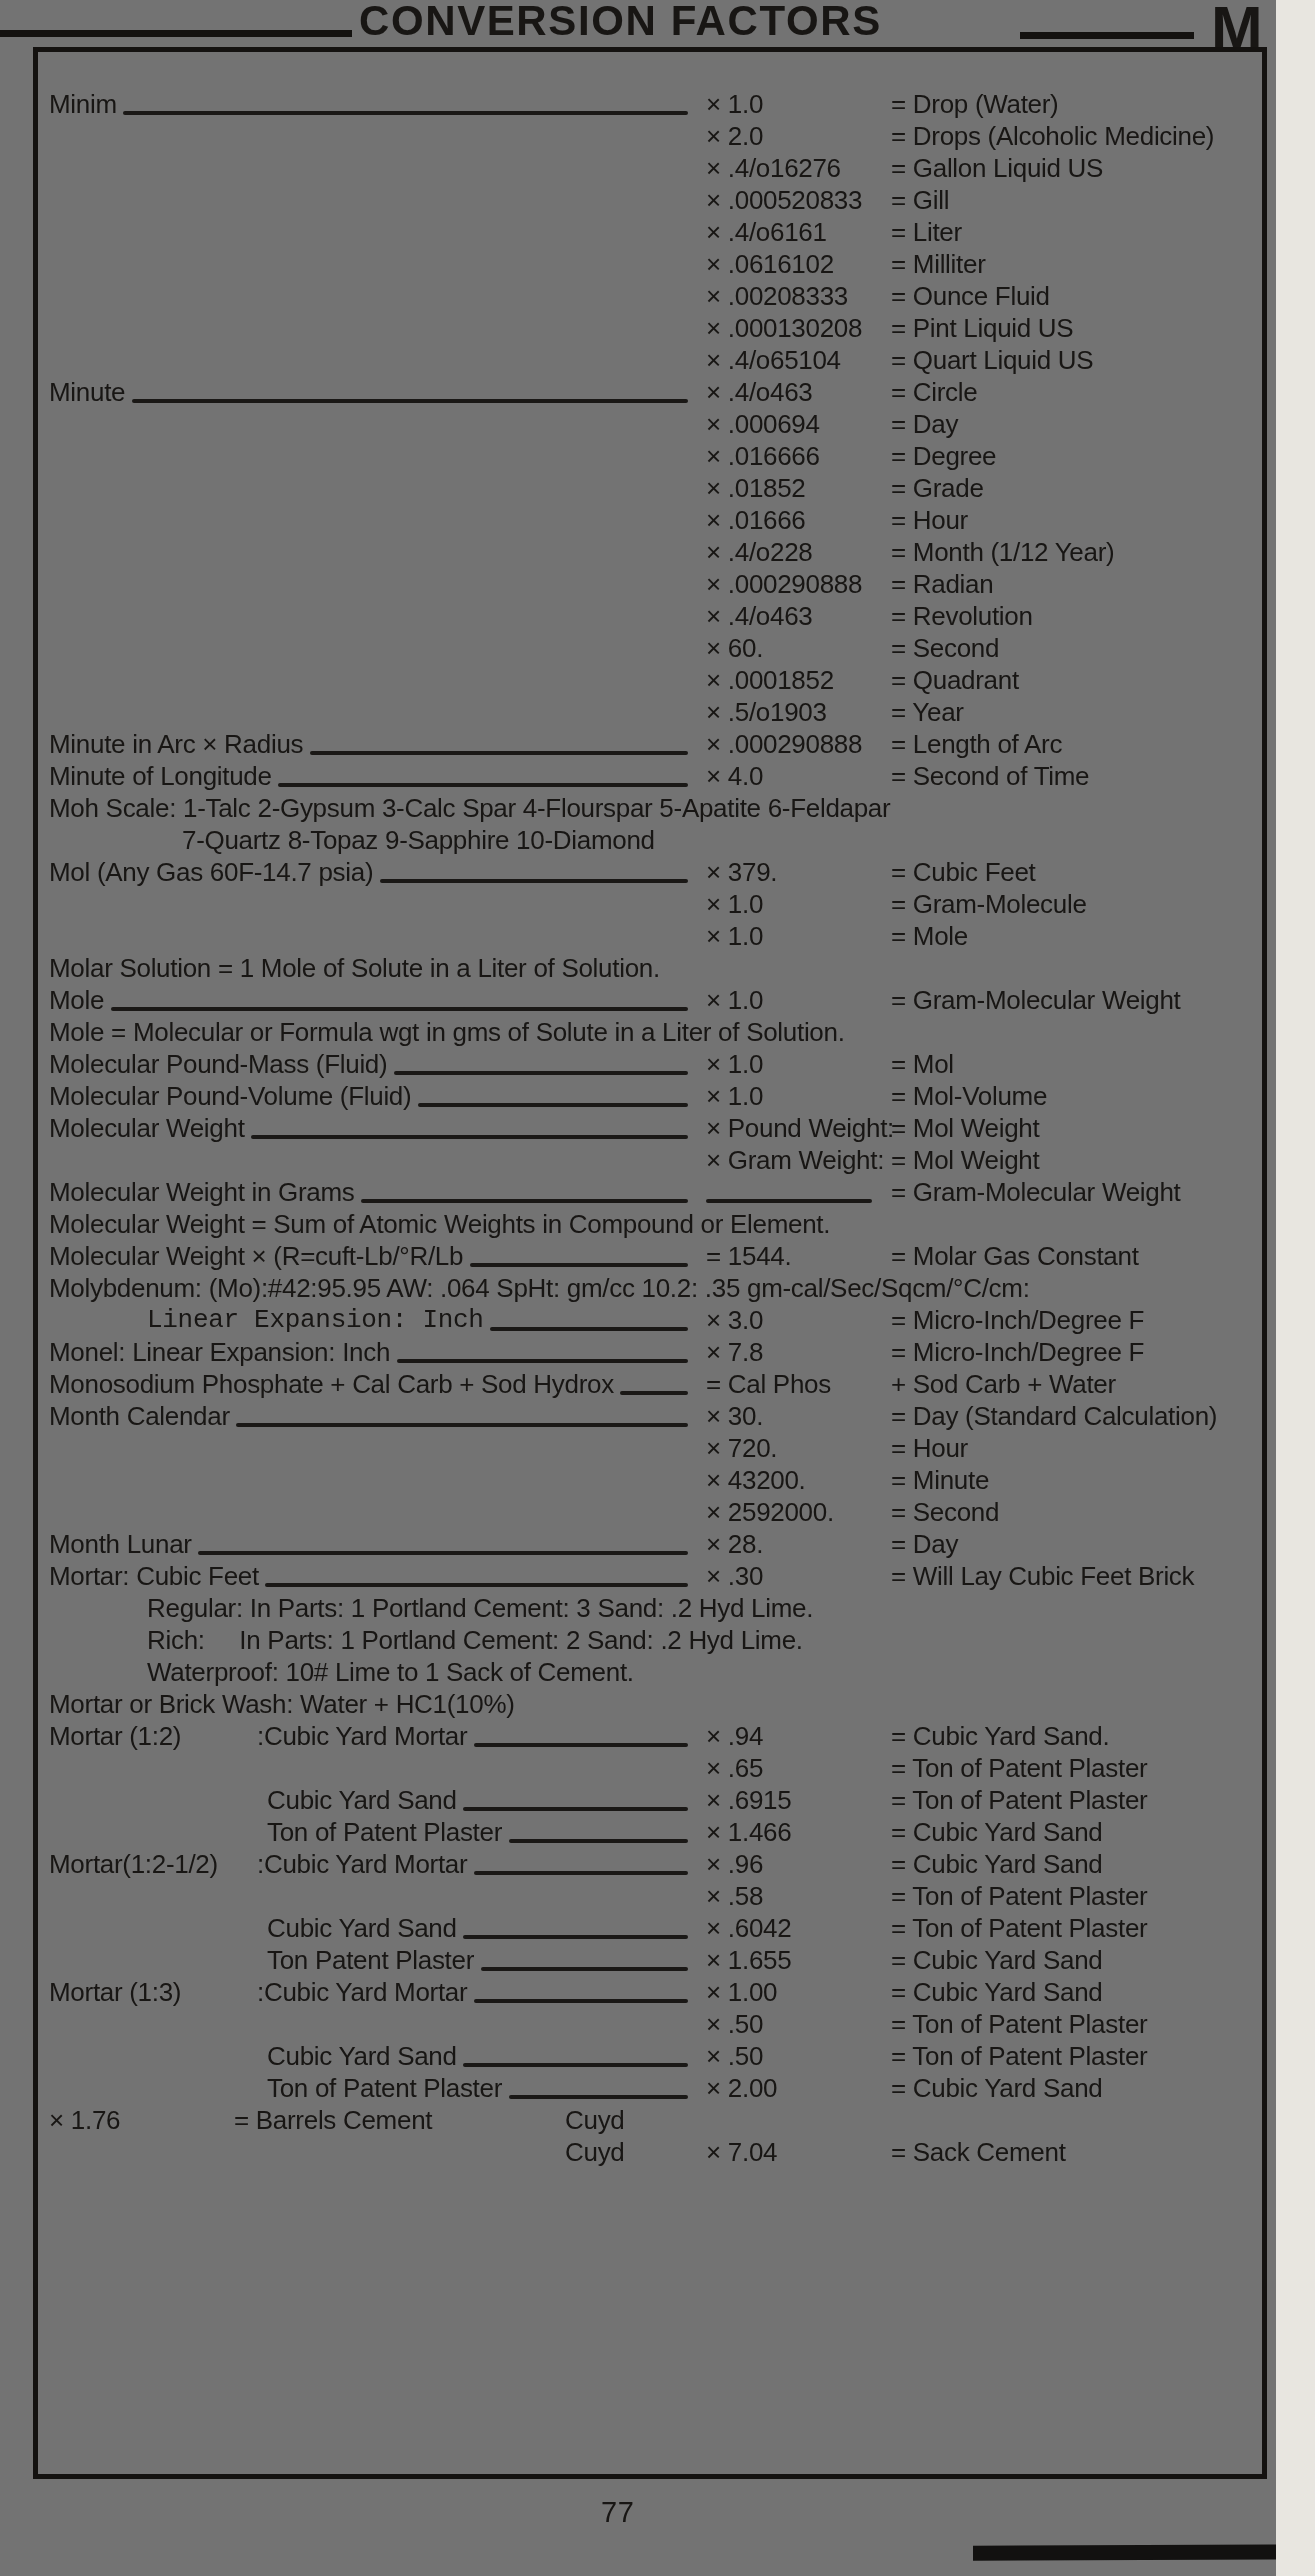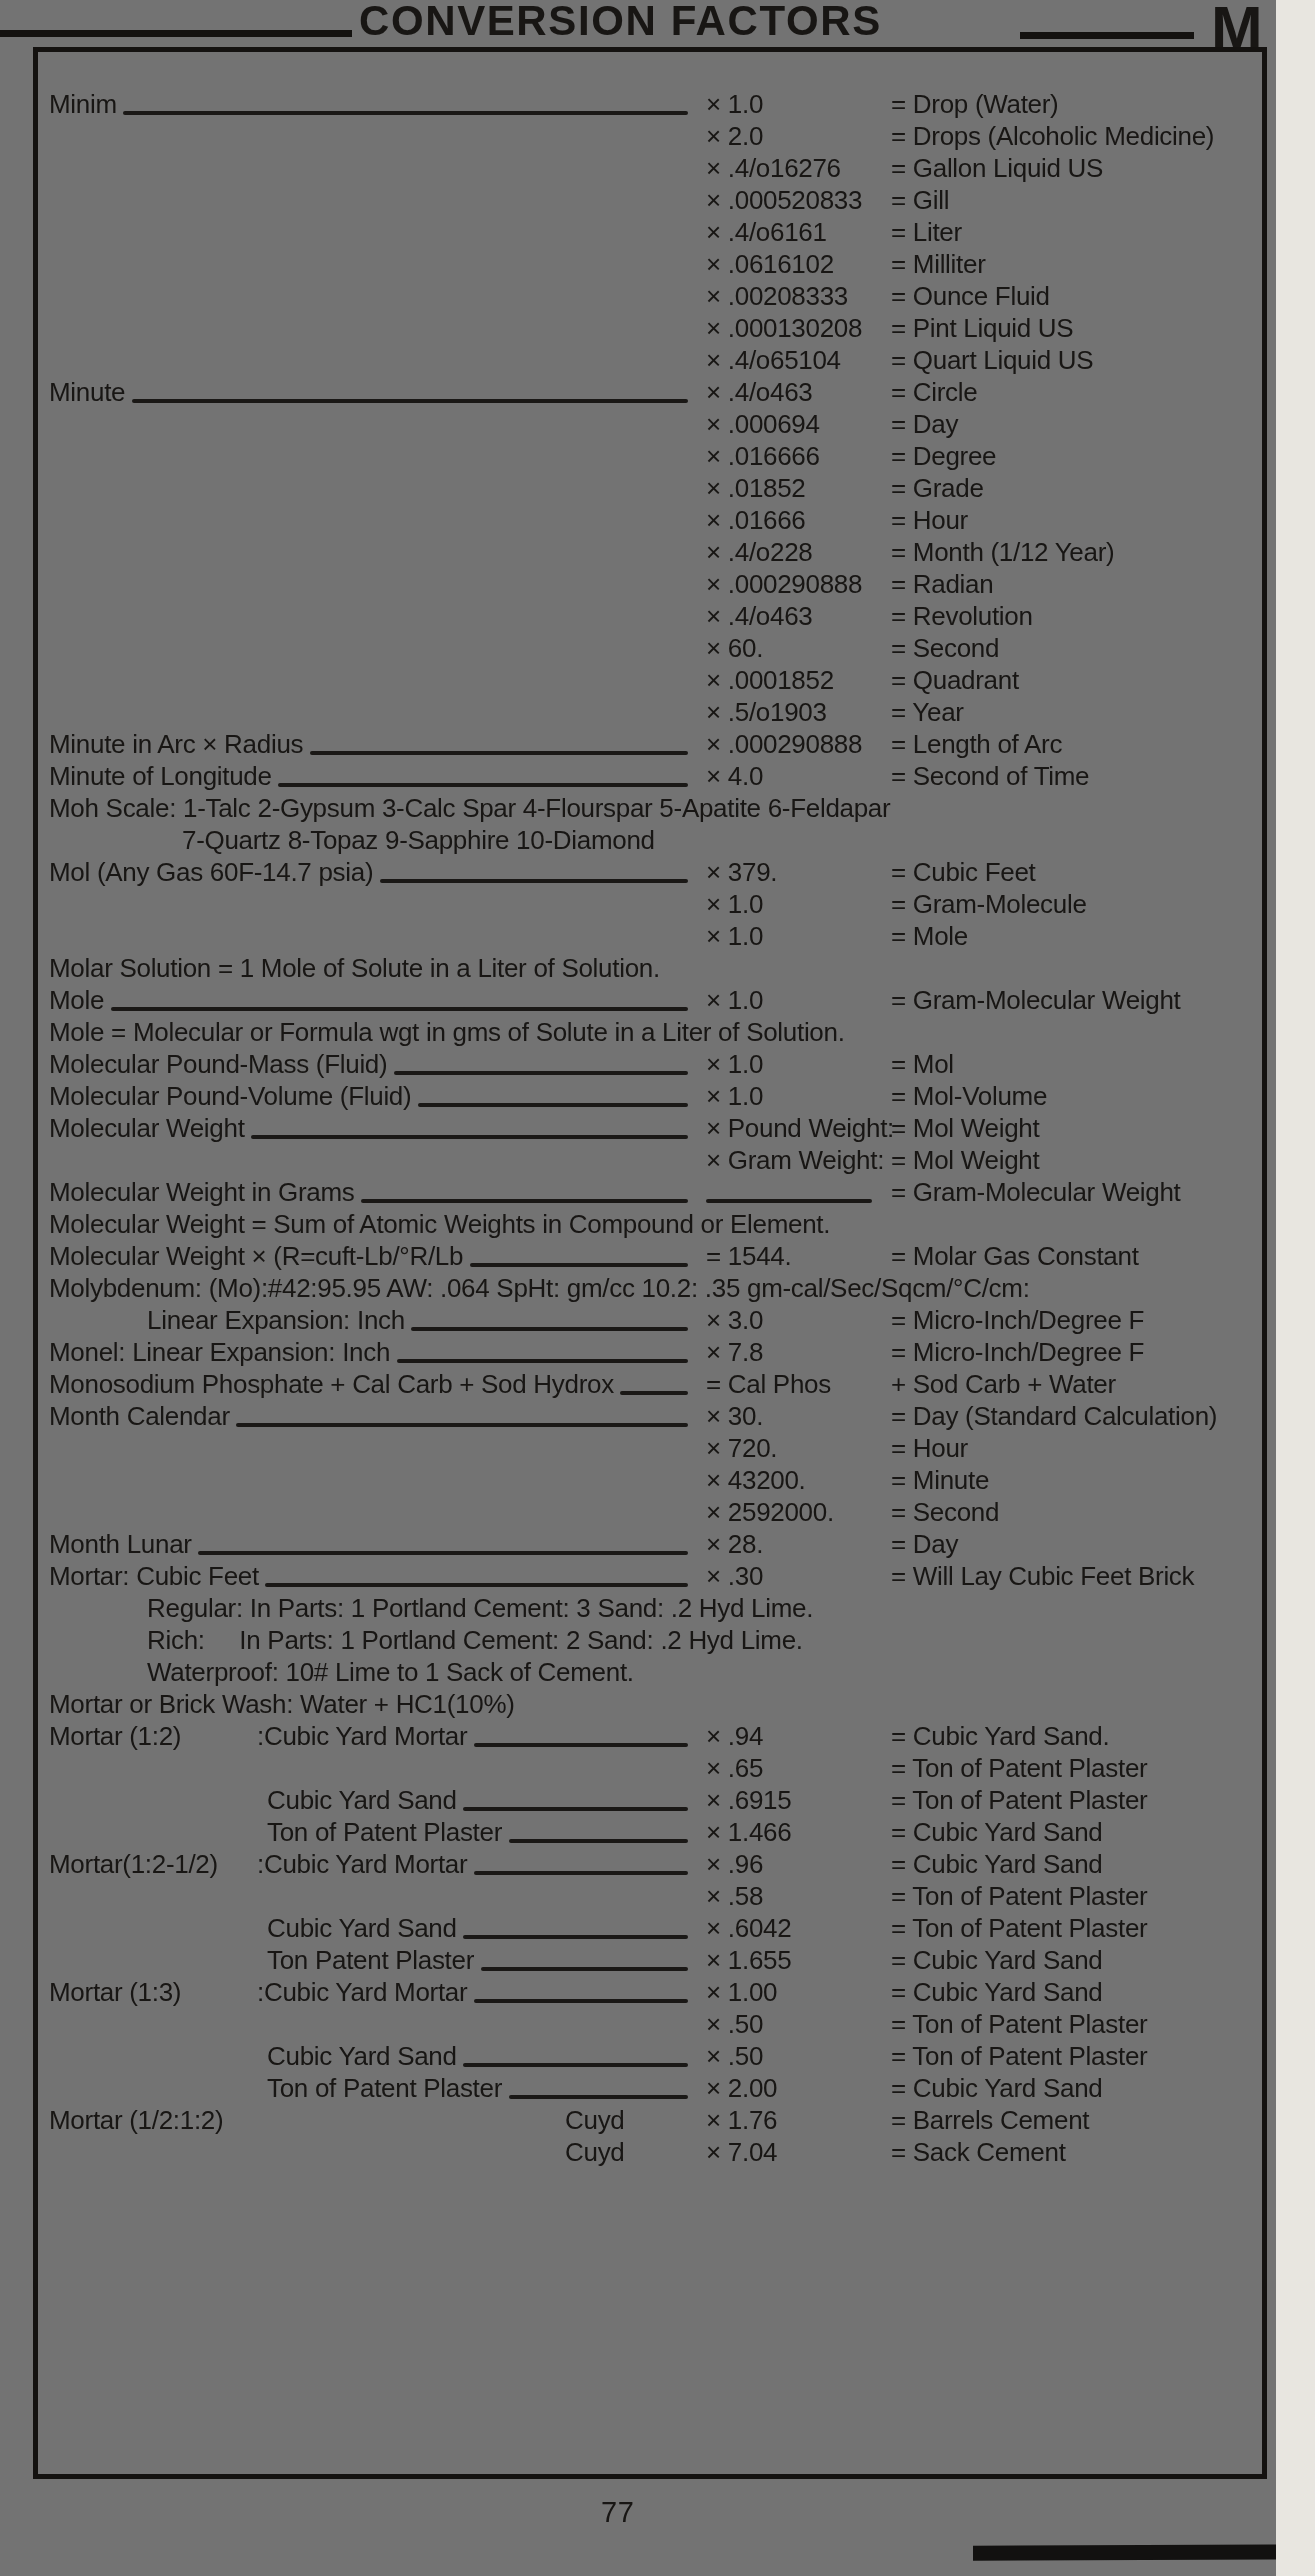--- a/index.html
+++ b/index.html
@@ -378,7 +378,7 @@
       </div>
       <div class="row">
         <div class="nr">
-          <span class="name" style="padding-left: 98px;">Linear Expansion: Inch</span>
+          <span class="name" style="padding-left: 98px; font-family: Liberation Mono, monospace;">Linear Expansion: Inch</span>
           <span class="leader line"></span>
         </div>
         <span class="factor">× 3.0</span>

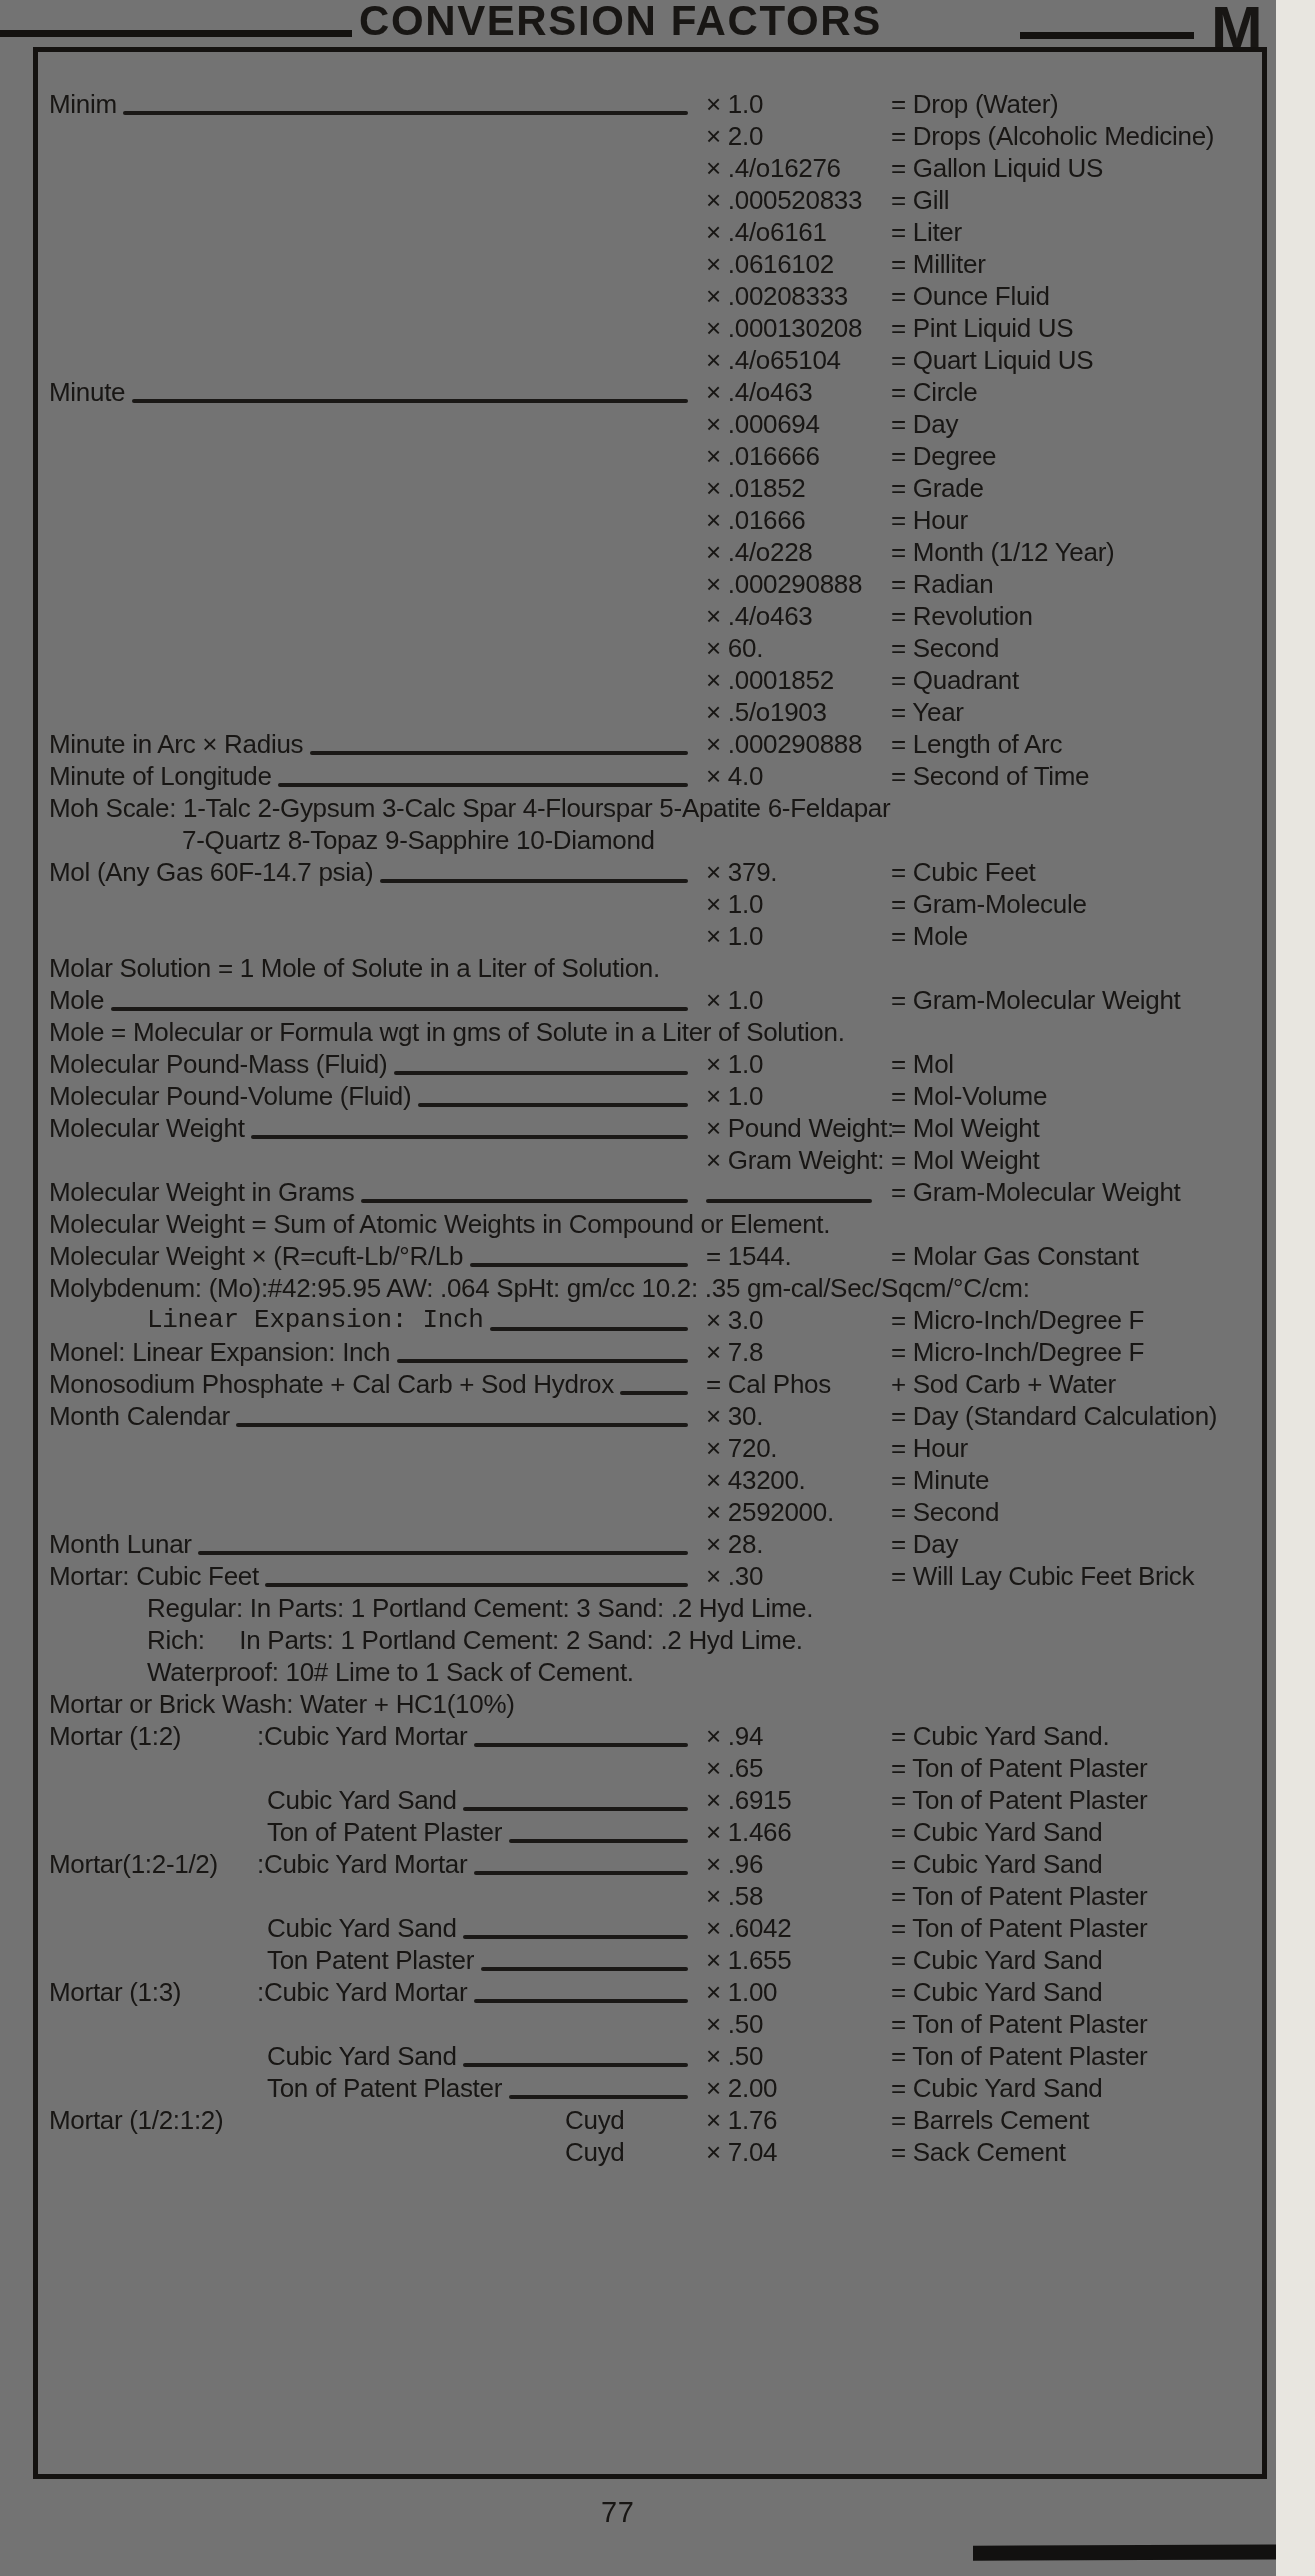--- a/index.html
+++ b/index.html
@@ -572,11 +572,6 @@
         <span class="result">= Cubic Yard Sand</span>
       </div>
       <div class="row">
-        <div class="nr">
-          <span class="glabel">Mortar (1/2:1:2)</span>
-          <span class="name"></span>
-          <span class="leader"></span>
-        </div>
         <span class="factor">× 1.76</span>
         <span class="result">= Barrels Cement</span>
         <span class="mid">Cuyd</span>

